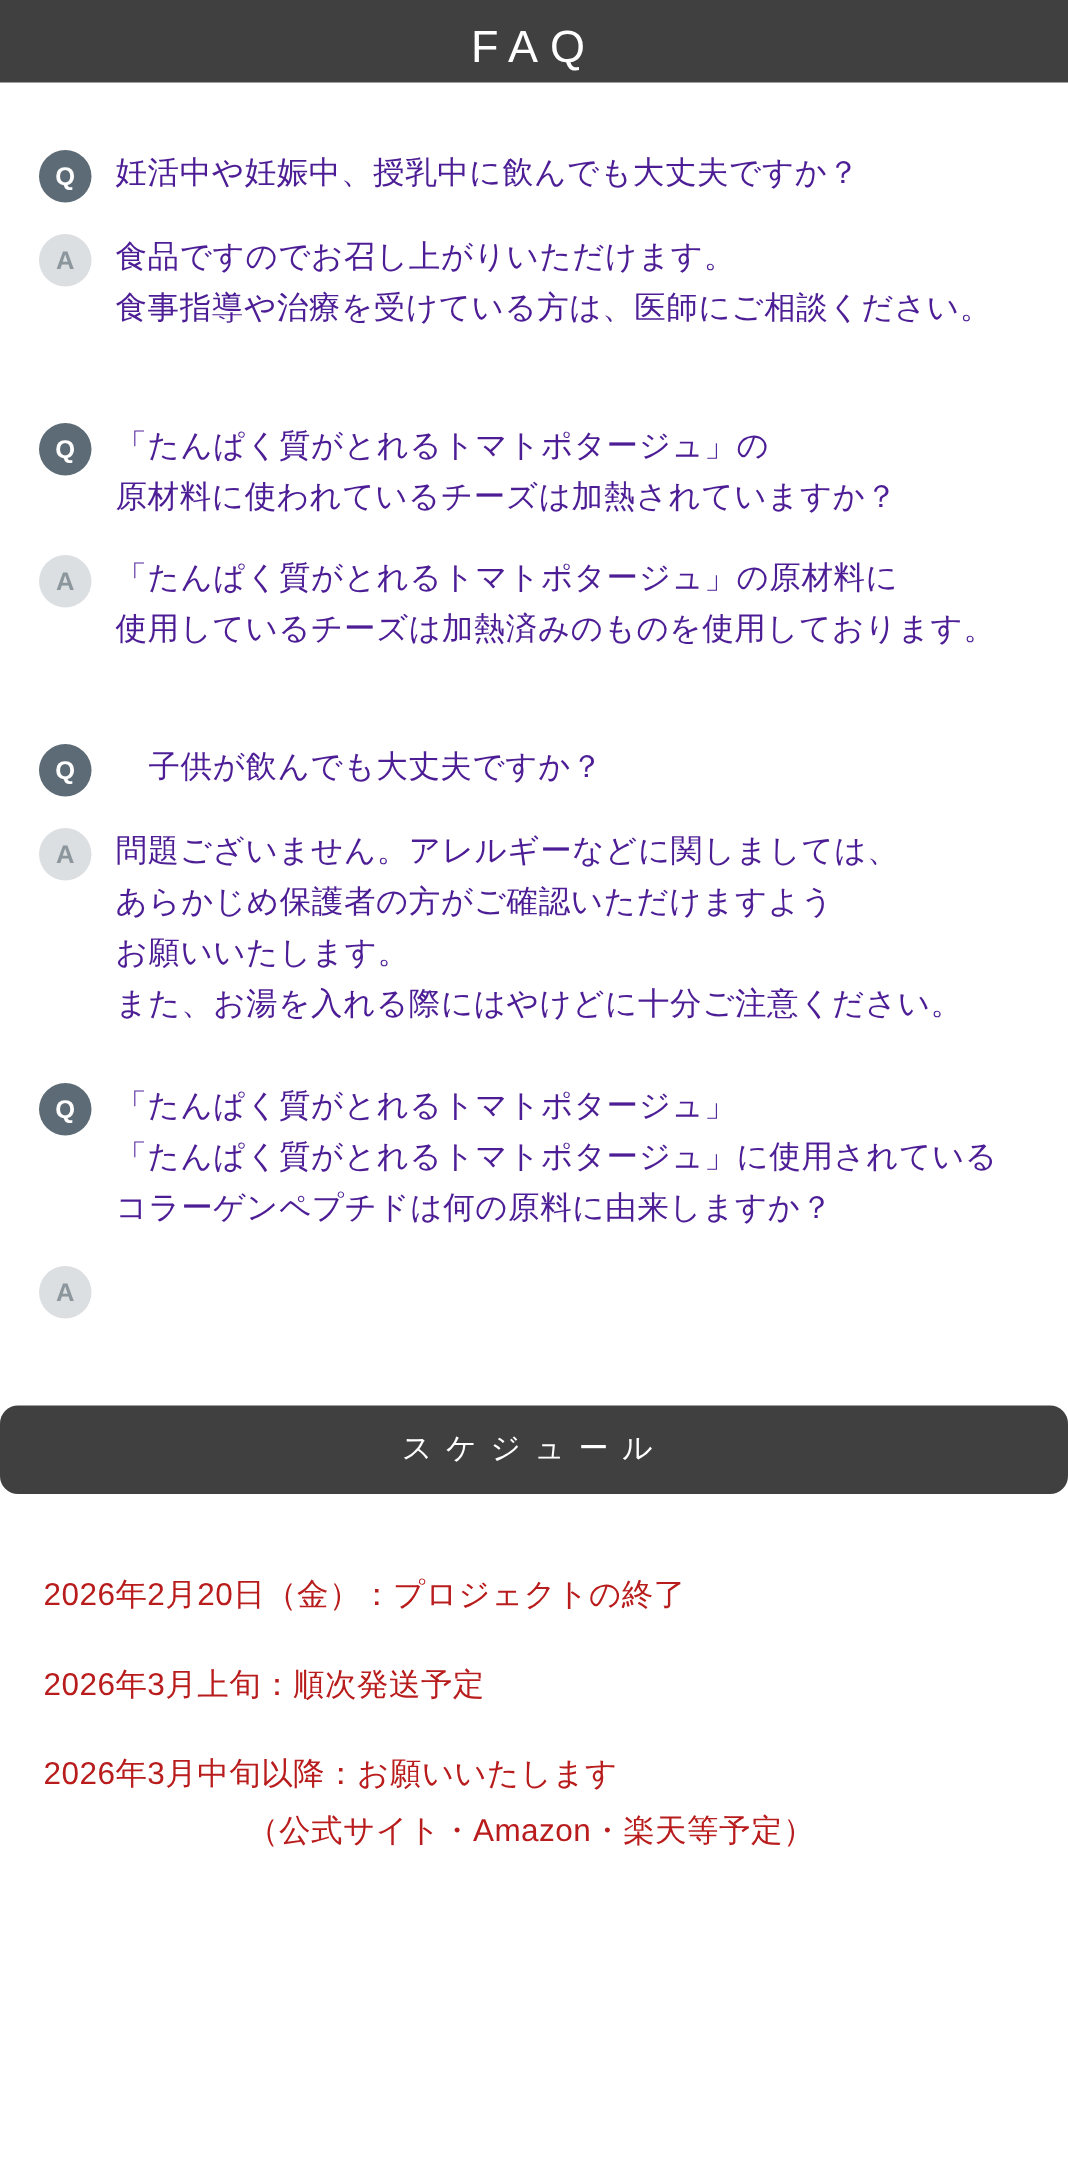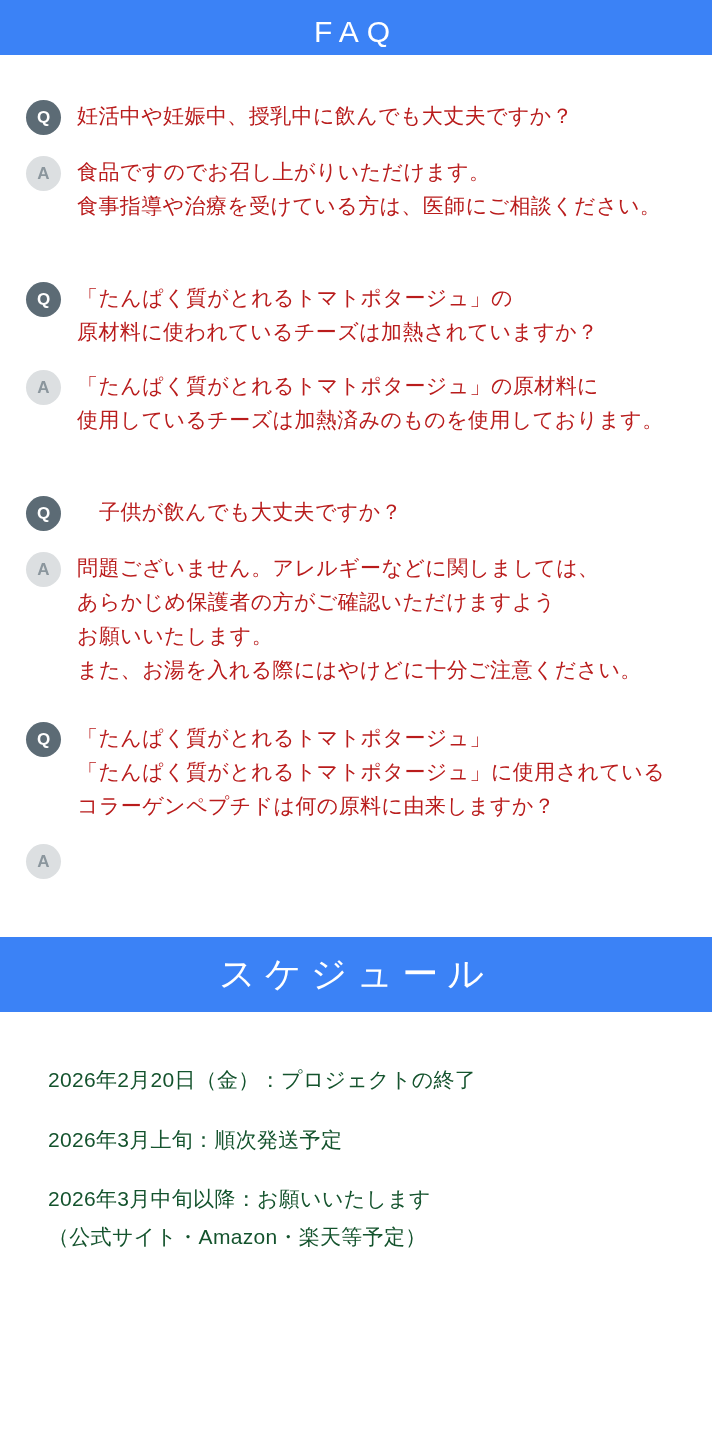--- a/index.html
+++ b/index.html
@@ -21,7 +21,7 @@
 
   
   .section-bar {
-    background: #3b82f6;
+    background: #404040;
     color: #ffffff;
     text-align: center;
     font-size: 29px;

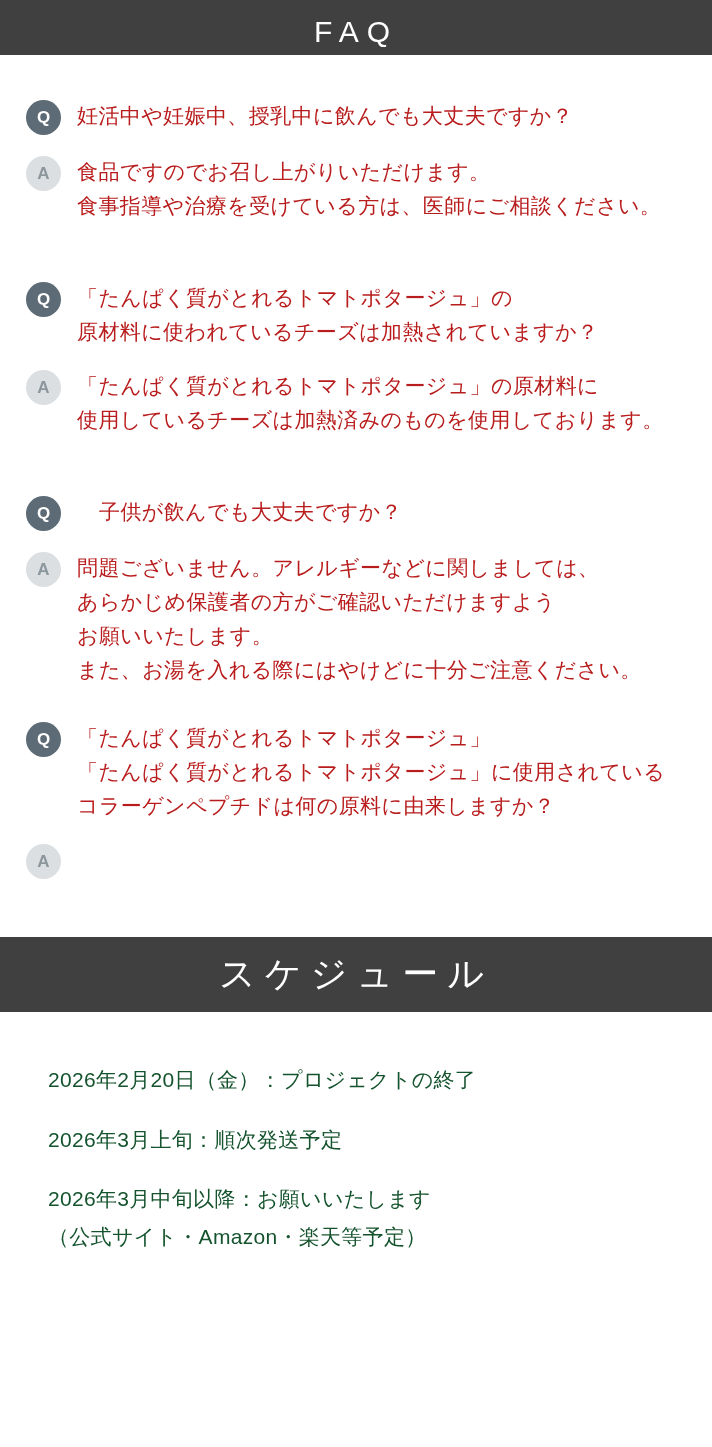--- a/index.html
+++ b/index.html
@@ -86,7 +86,7 @@
     margin-left: 16px;
     font-size: 21px;
     line-height: 1.62;
-    color: #b91c1c;
+    color: #4c1d95;
     letter-spacing: 0.4px;
     white-space: pre-line;
   }

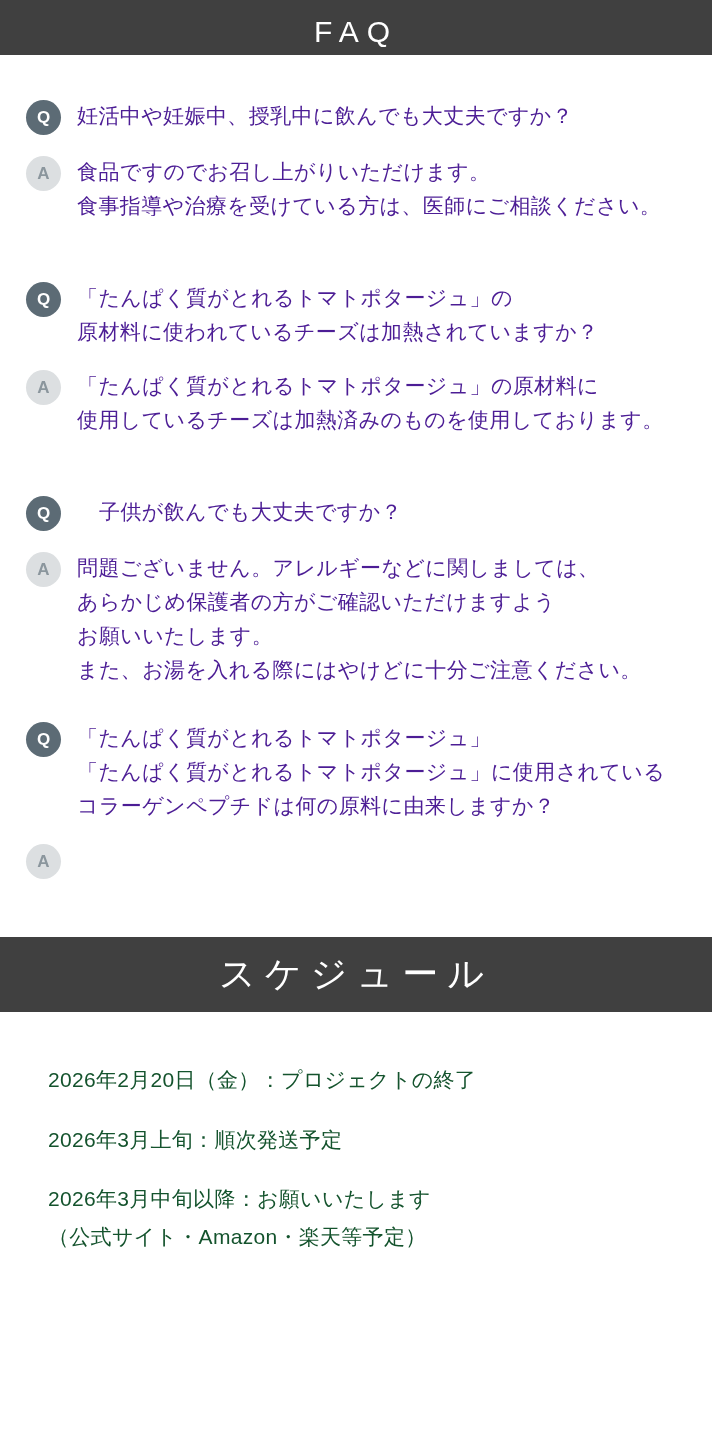--- a/index.html
+++ b/index.html
@@ -38,9 +38,10 @@
     letter-spacing: 8px;
   }
   .section-bar.schedule {
-    font-size: 36px;
+    font-size: 20px;
     letter-spacing: 9px;
     padding: 19px 0 20px 0;
+    border-radius: 12px;
   }
 
   

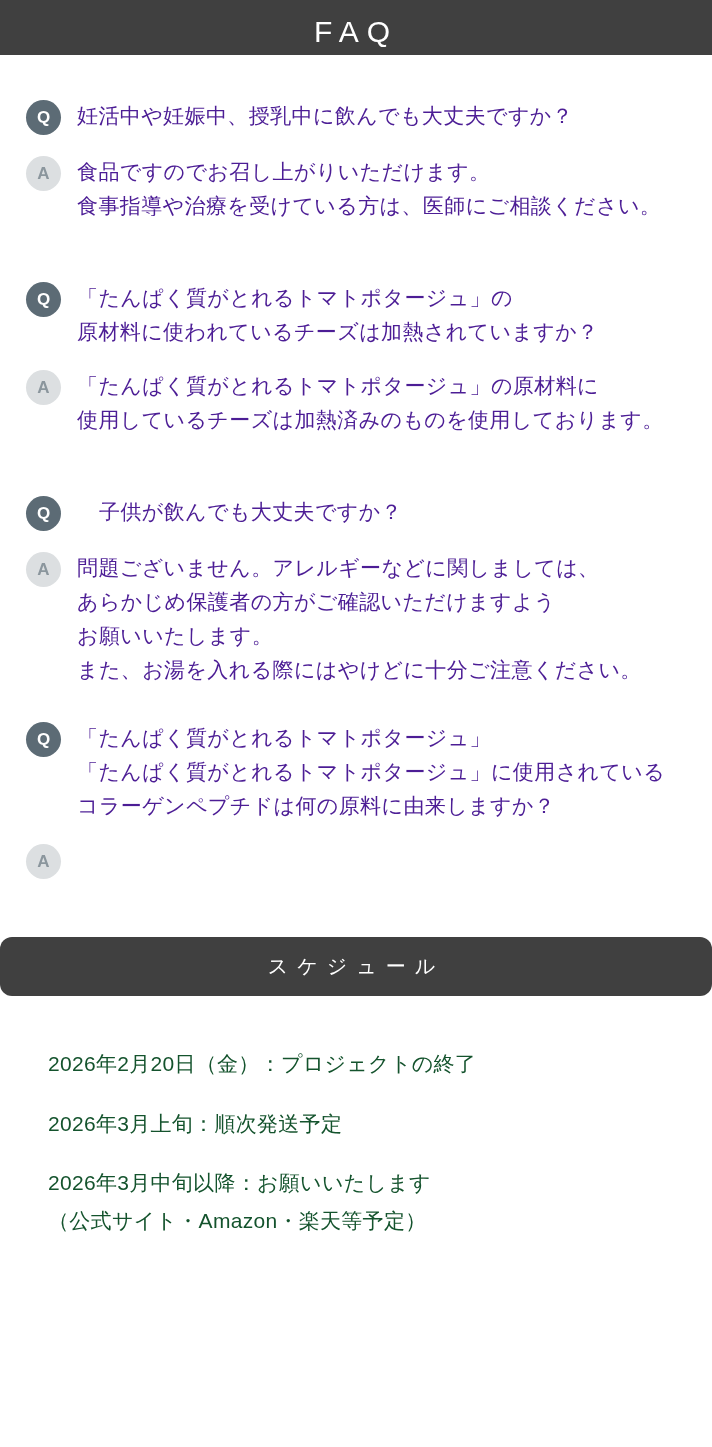--- a/index.html
+++ b/index.html
@@ -102,8 +102,8 @@
   .schedule-item {
     font-size: 21px;
     line-height: 1.5;
-    color: #14532d;
-    padding: 0 48px;
+    color: #b91c1c;
+    padding: 0 29px;
     margin-bottom: 28px;
     letter-spacing: 0.3px;
   }

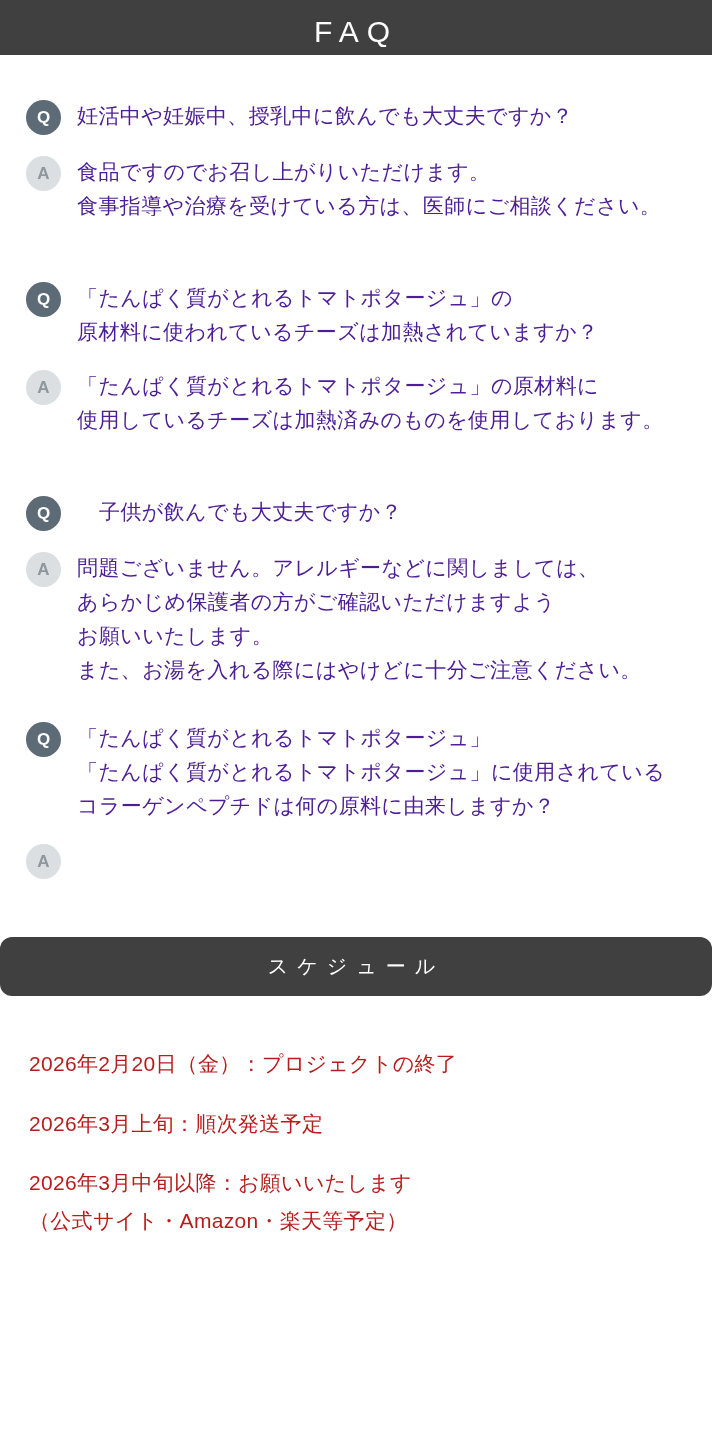--- a/index.html
+++ b/index.html
@@ -112,7 +112,7 @@
   }
   .schedule-sub {
     display: block;
-    text-align: left;
+    text-align: center;
     padding-right: 4px;
     margin-top: 6px;
   }

